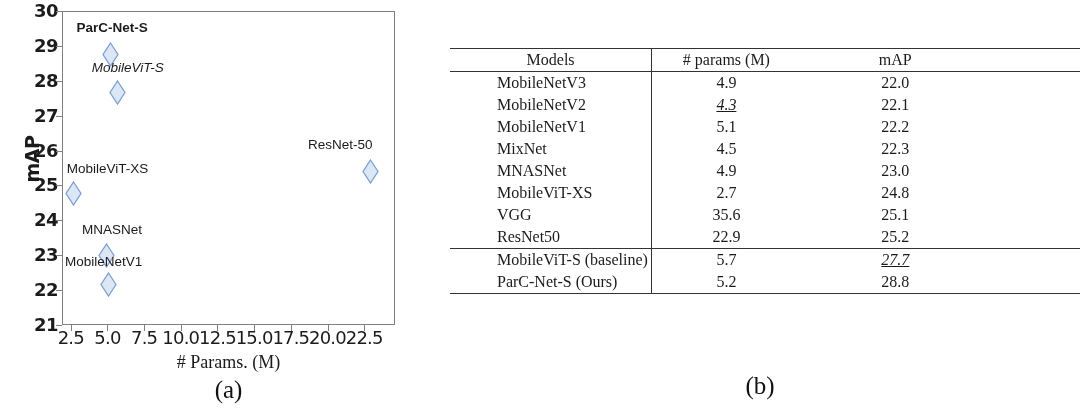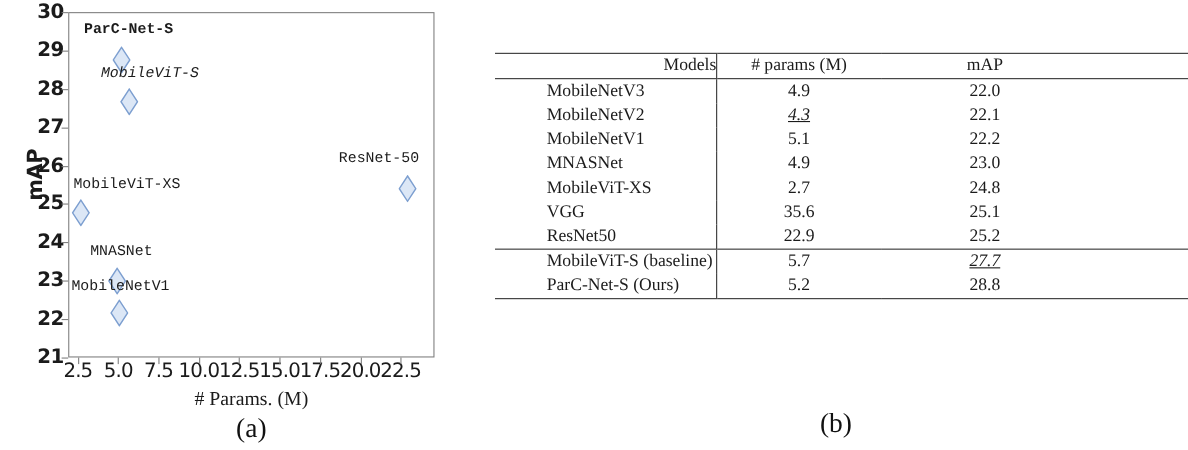--- a/index.html
+++ b/index.html
@@ -151,7 +151,7 @@
   .point-label {
     position: absolute;
     white-space: nowrap;
-    font-family: Liberation Mono, monospace;
+    font-family: Liberation Sans, sans-serif;
     font-size: 13.5px;
     color: #1b1b1b;
     line-height: 1;

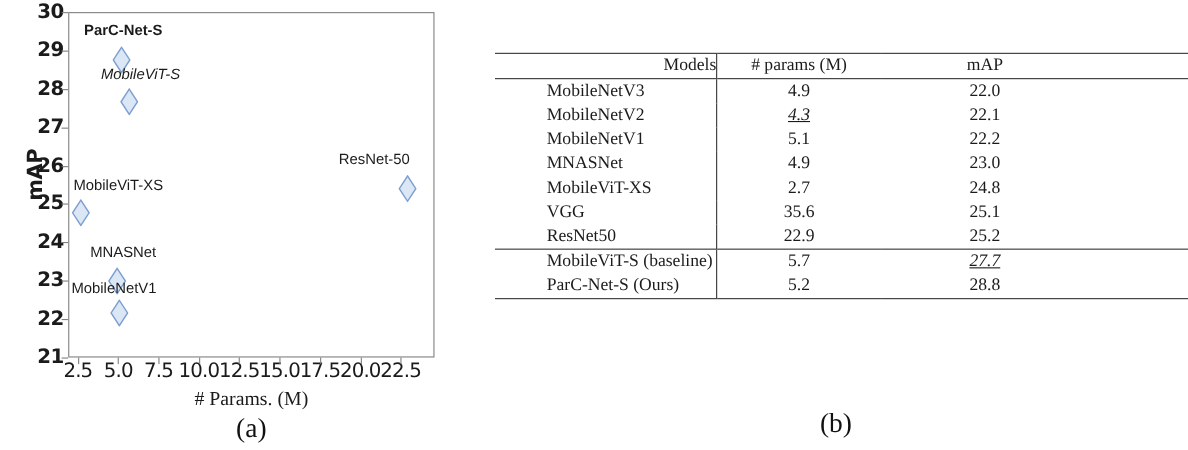--- a/index.html
+++ b/index.html
@@ -188,7 +188,7 @@
   #results-table .col-params { width: 192px; text-align: center; }
   #results-table .col-map    { width: 256px; text-align: center; padding-right: 90px;}
 
-  #results-table thead th.col-model  { text-align: right; padding-left: 0; }
+  #results-table thead th.col-model  { text-align: center; padding-left: 0; }
 
   
   .rule-top    { border-top: 1.3px solid #333333; }

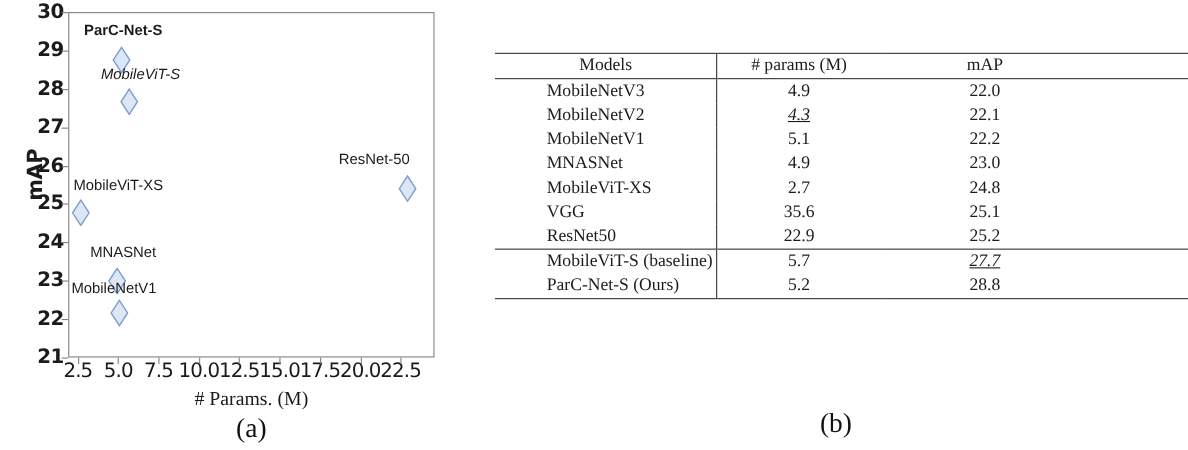--- a/index.html
+++ b/index.html
@@ -322,6 +322,11 @@
           <td class="col-map">22.2</td>
         </tr>
         <tr class="">
+          <td class="col-model vsep">MixNet</td>
+          <td class="col-params">4.5</td>
+          <td class="col-map">22.3</td>
+        </tr>
+        <tr class="">
           <td class="col-model vsep">MNASNet</td>
           <td class="col-params">4.9</td>
           <td class="col-map">23.0</td>

